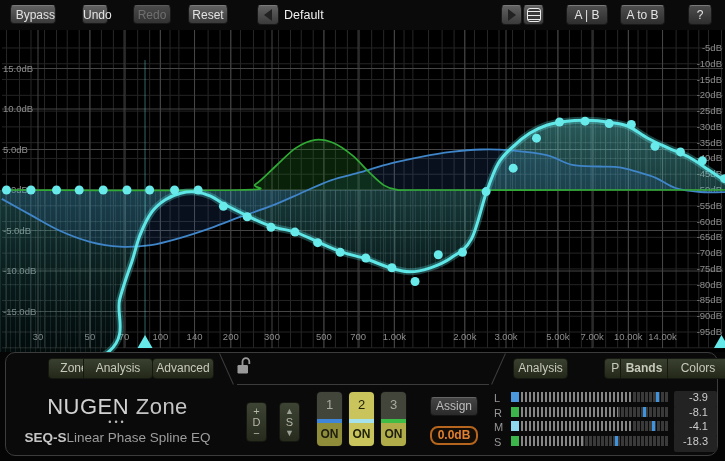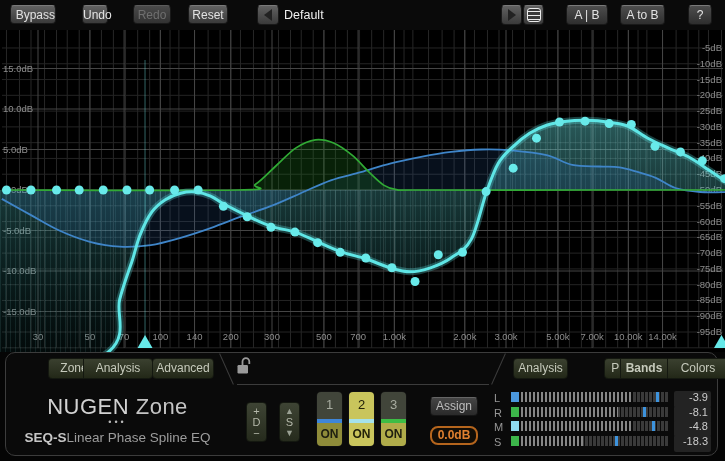--- a/index.html
+++ b/index.html
@@ -56,7 +56,7 @@
   .m-seg{position:absolute;top:0;left:0;height:10px;}
   .m-peak{position:absolute;top:0;width:3px;height:10px;}
   .m-val{position:absolute;left:187px;top:-1px;width:34px;height:17px;background:#232323;border-radius:2px;
-         color:#cccccc;font-size:11px;text-align:right;line-height:13px;padding-right:3px;}
+         color:#cccccc;font-size:11px;text-align:right;line-height:13px;padding-right:9px;}
   .lock{position:absolute;left:236px;top:356px;}
 </style>
 </head>

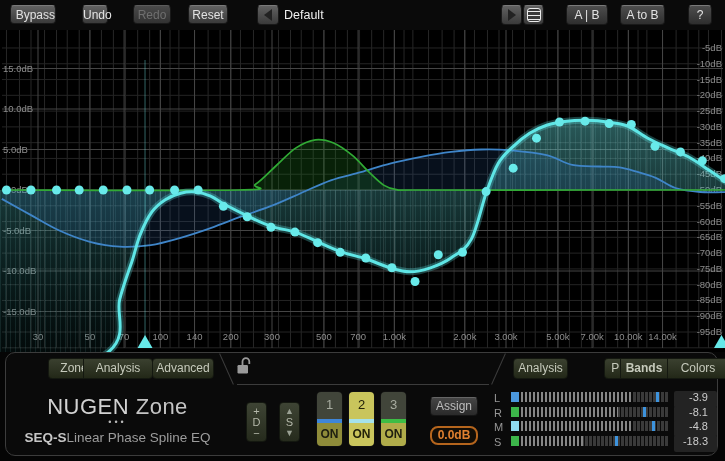--- a/index.html
+++ b/index.html
@@ -372,7 +372,7 @@
           <span class="m-seg" style="width:76%;background:repeating-linear-gradient(90deg,#868686 0 2.5px,#0a0a0a 2.5px 4px)"></span>
           <span class="m-peak" style="left:89%;background:#3d93dd"></span>
         </span>
-        <span class="m-val">-4.8</span>
+        <span class="m-val">-4.1</span>
       </div>
       <div class="meter-row" style="top: 435.5px;">
         <span class="m-label">S</span>

